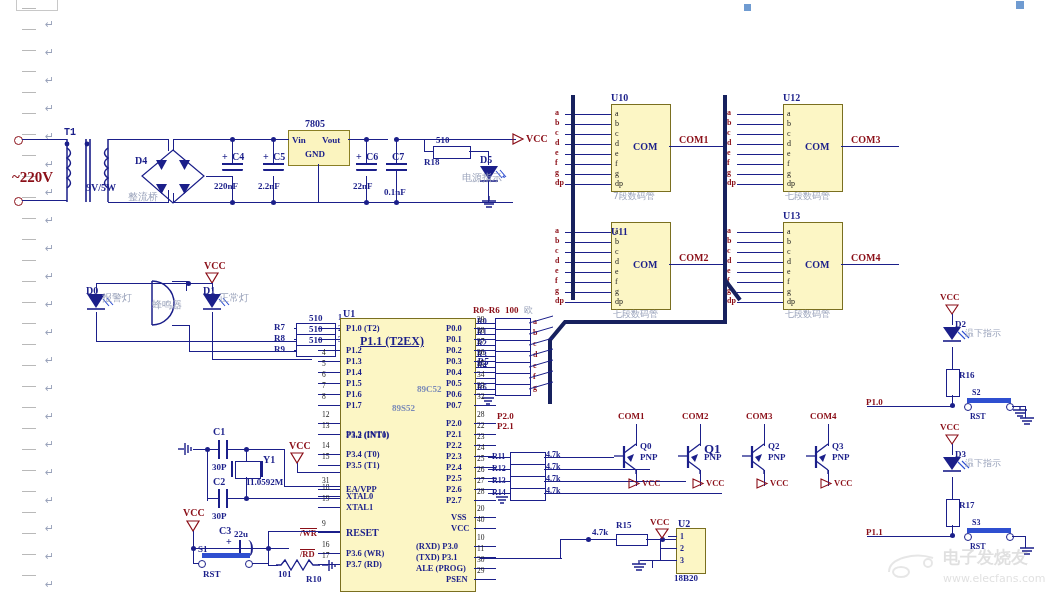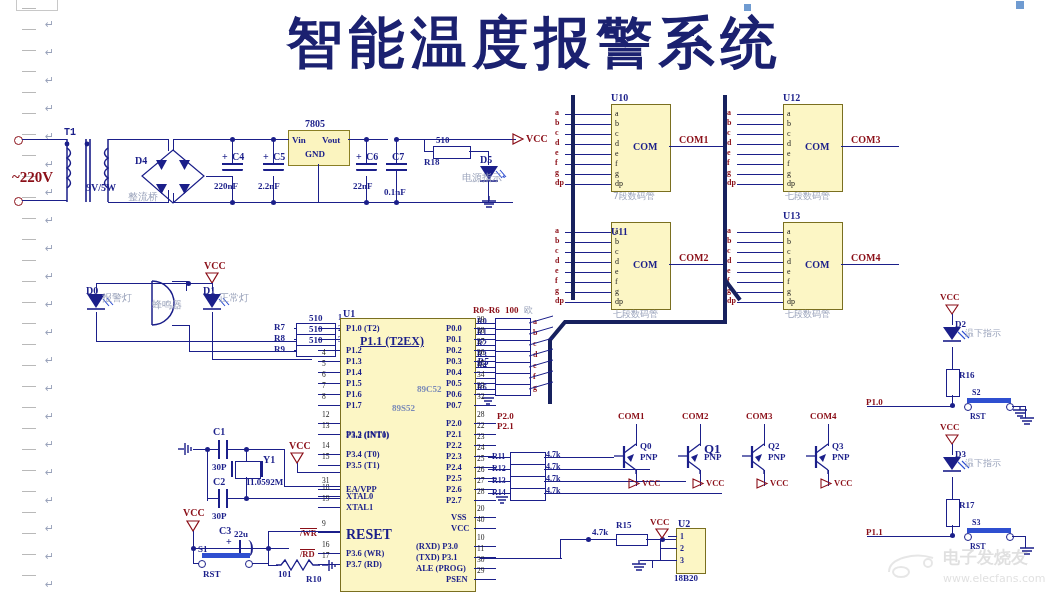--- a/index.html
+++ b/index.html
@@ -38,7 +38,6 @@
 
 <div class="page">
 
-  <div class="title">智能温度报警系统</div>
 
   <div id="pmarks">
       <div class="pmark" style="left: 45px; top: 18px;">↵</div>

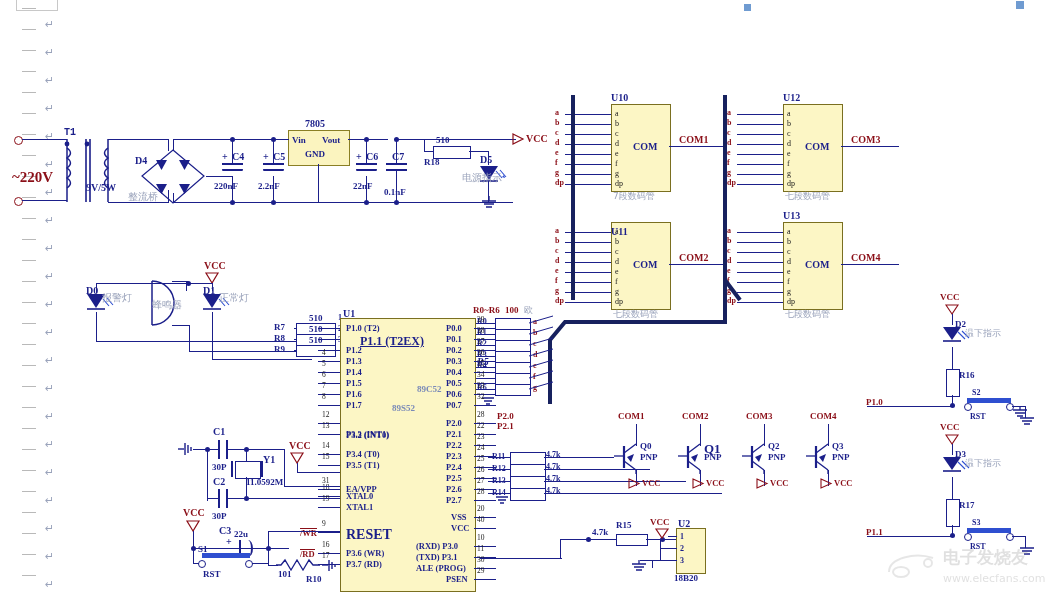--- a/index.html
+++ b/index.html
@@ -532,7 +532,7 @@
         <div class="t lblB" style="left: 346px; top: 503px; font-size: 8.5px;">XTAL1</div>
         <div class="w wh" style="left: 318px; top: 507px; width: 22px;"></div>
         <div class="t lblK" style="left: 322px; top: 495px; font-size: 7.5px;">19</div>
-        <div class="t lblB" style="left: 346px; top: 528px; font-size: 14px;">RESET</div>
+        <div class="t lblB" style="left: 346px; top: 528px; font-size: 10px;">RESET</div>
         <div class="w wh" style="left: 318px; top: 532px; width: 22px;"></div>
         <div class="t lblK" style="left: 322px; top: 520px; font-size: 7.5px;">9</div>
         <div class="t lblB" style="left: 346px; top: 549px; font-size: 8.5px;">P3.6 (WR)</div>

